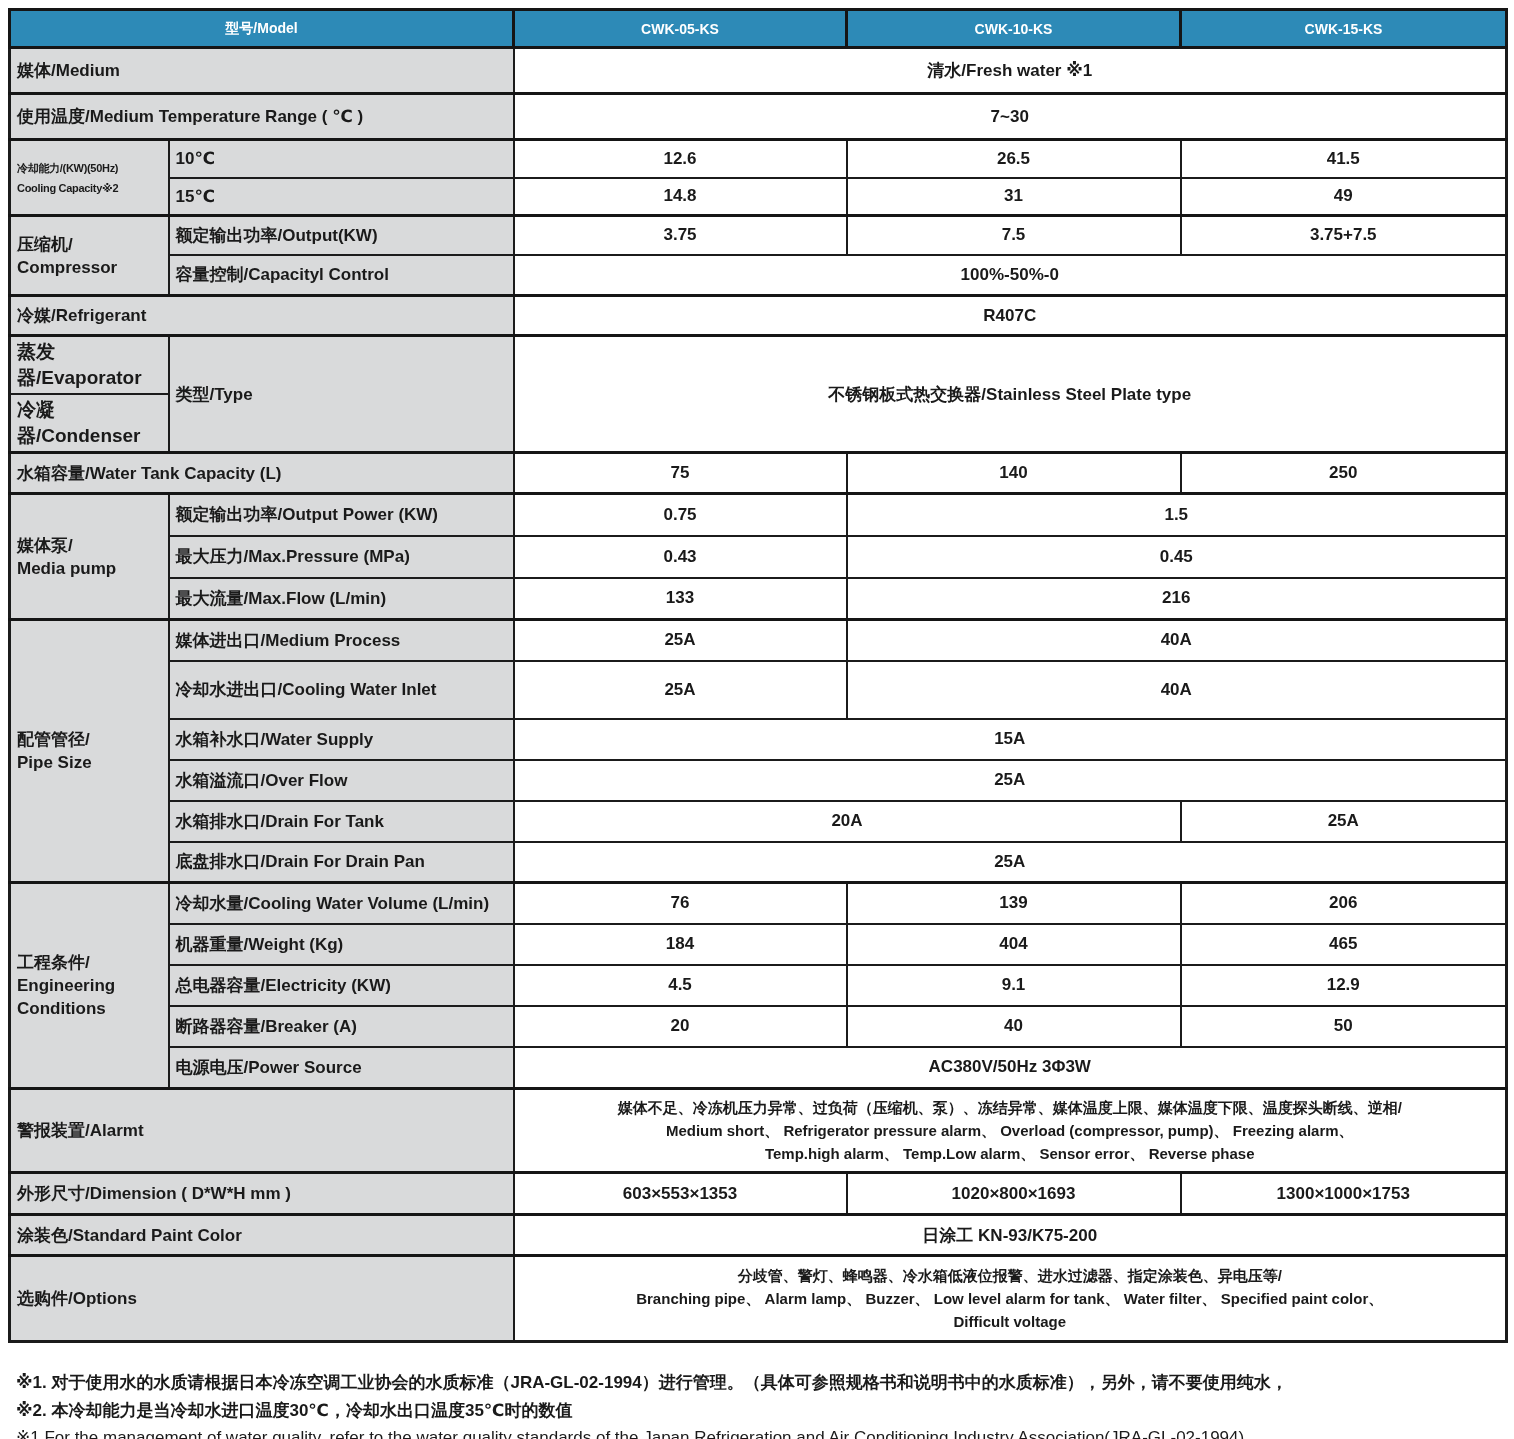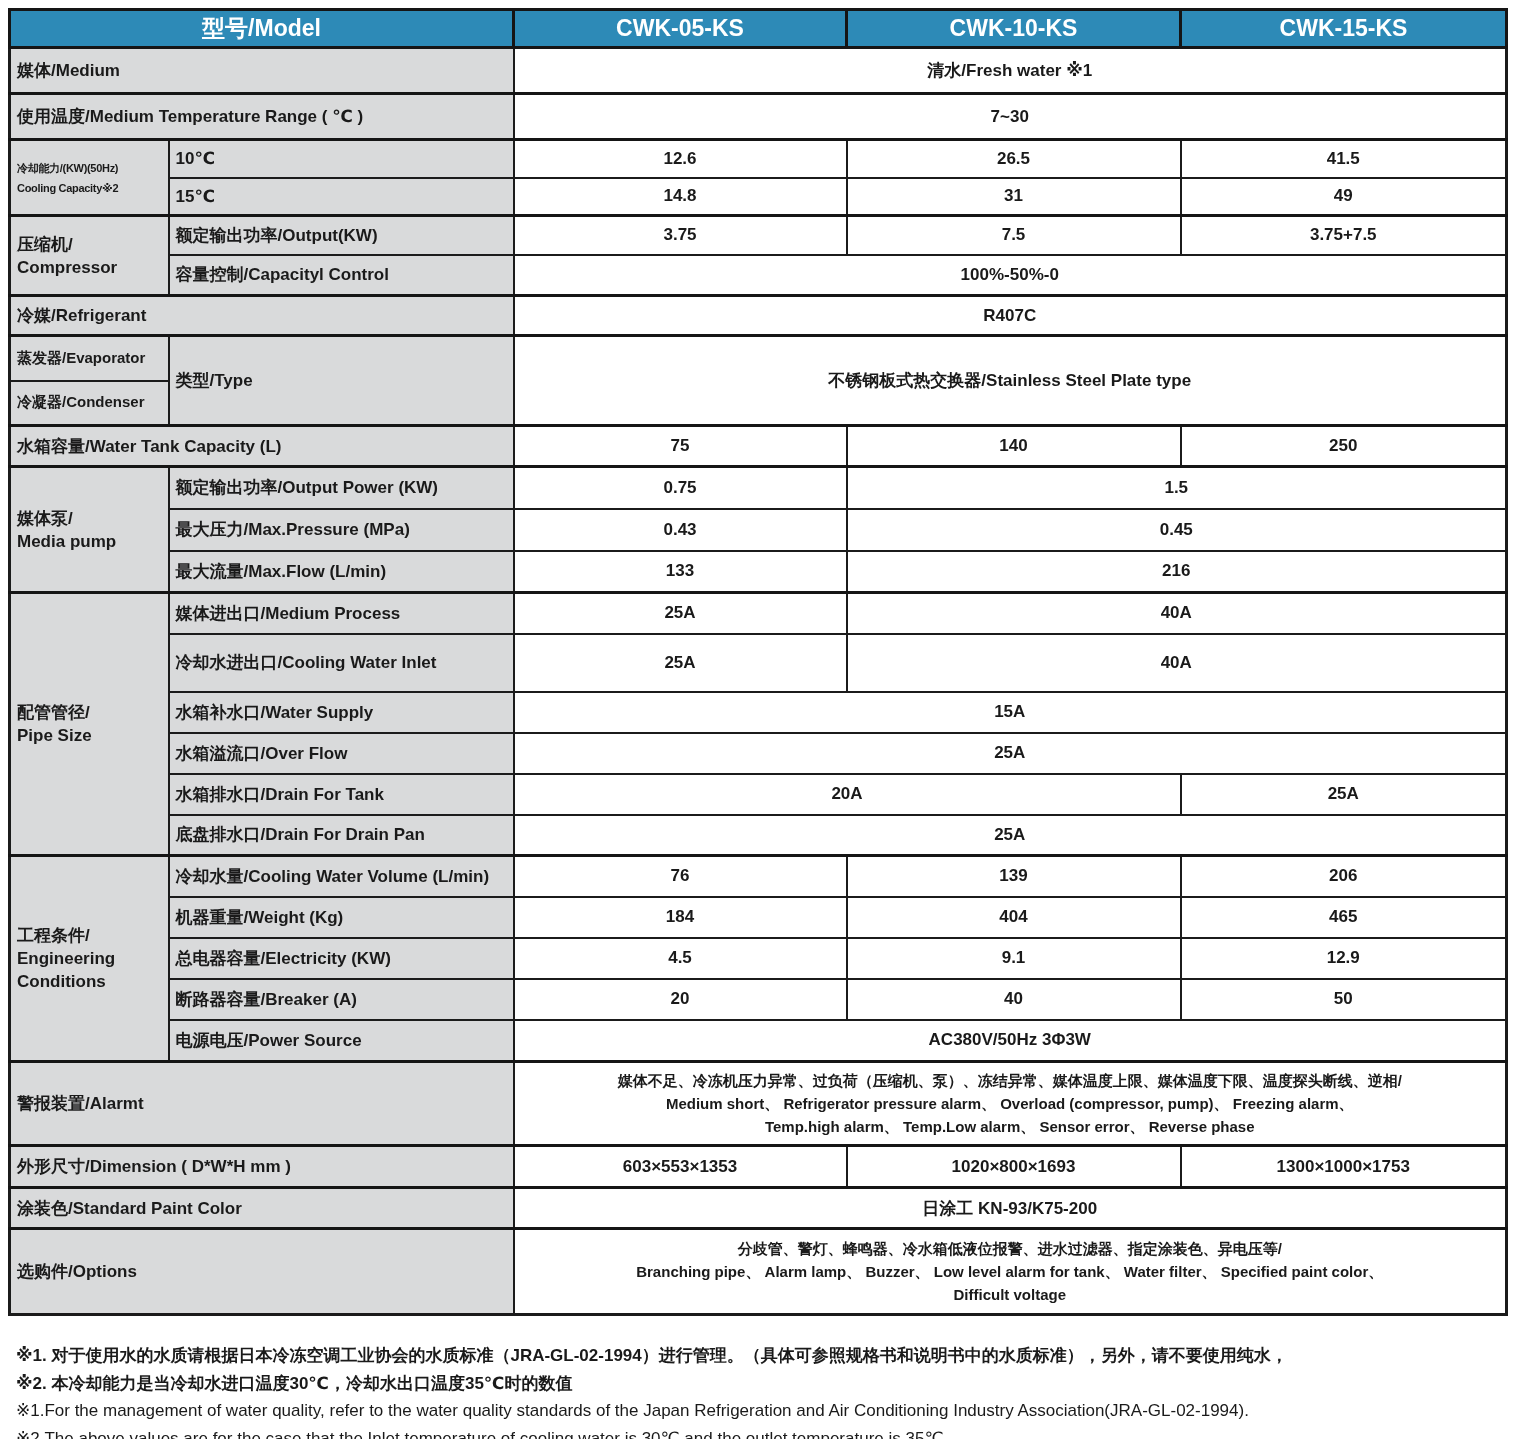--- a/index.html
+++ b/index.html
@@ -30,7 +30,7 @@
     color:#ffffff;
     border:3px solid #151515;
     text-align:center;
-    font-size:23px;
+    font-size:14px;
   }
   td.lab,td.sub{
     background:#d9dadb;

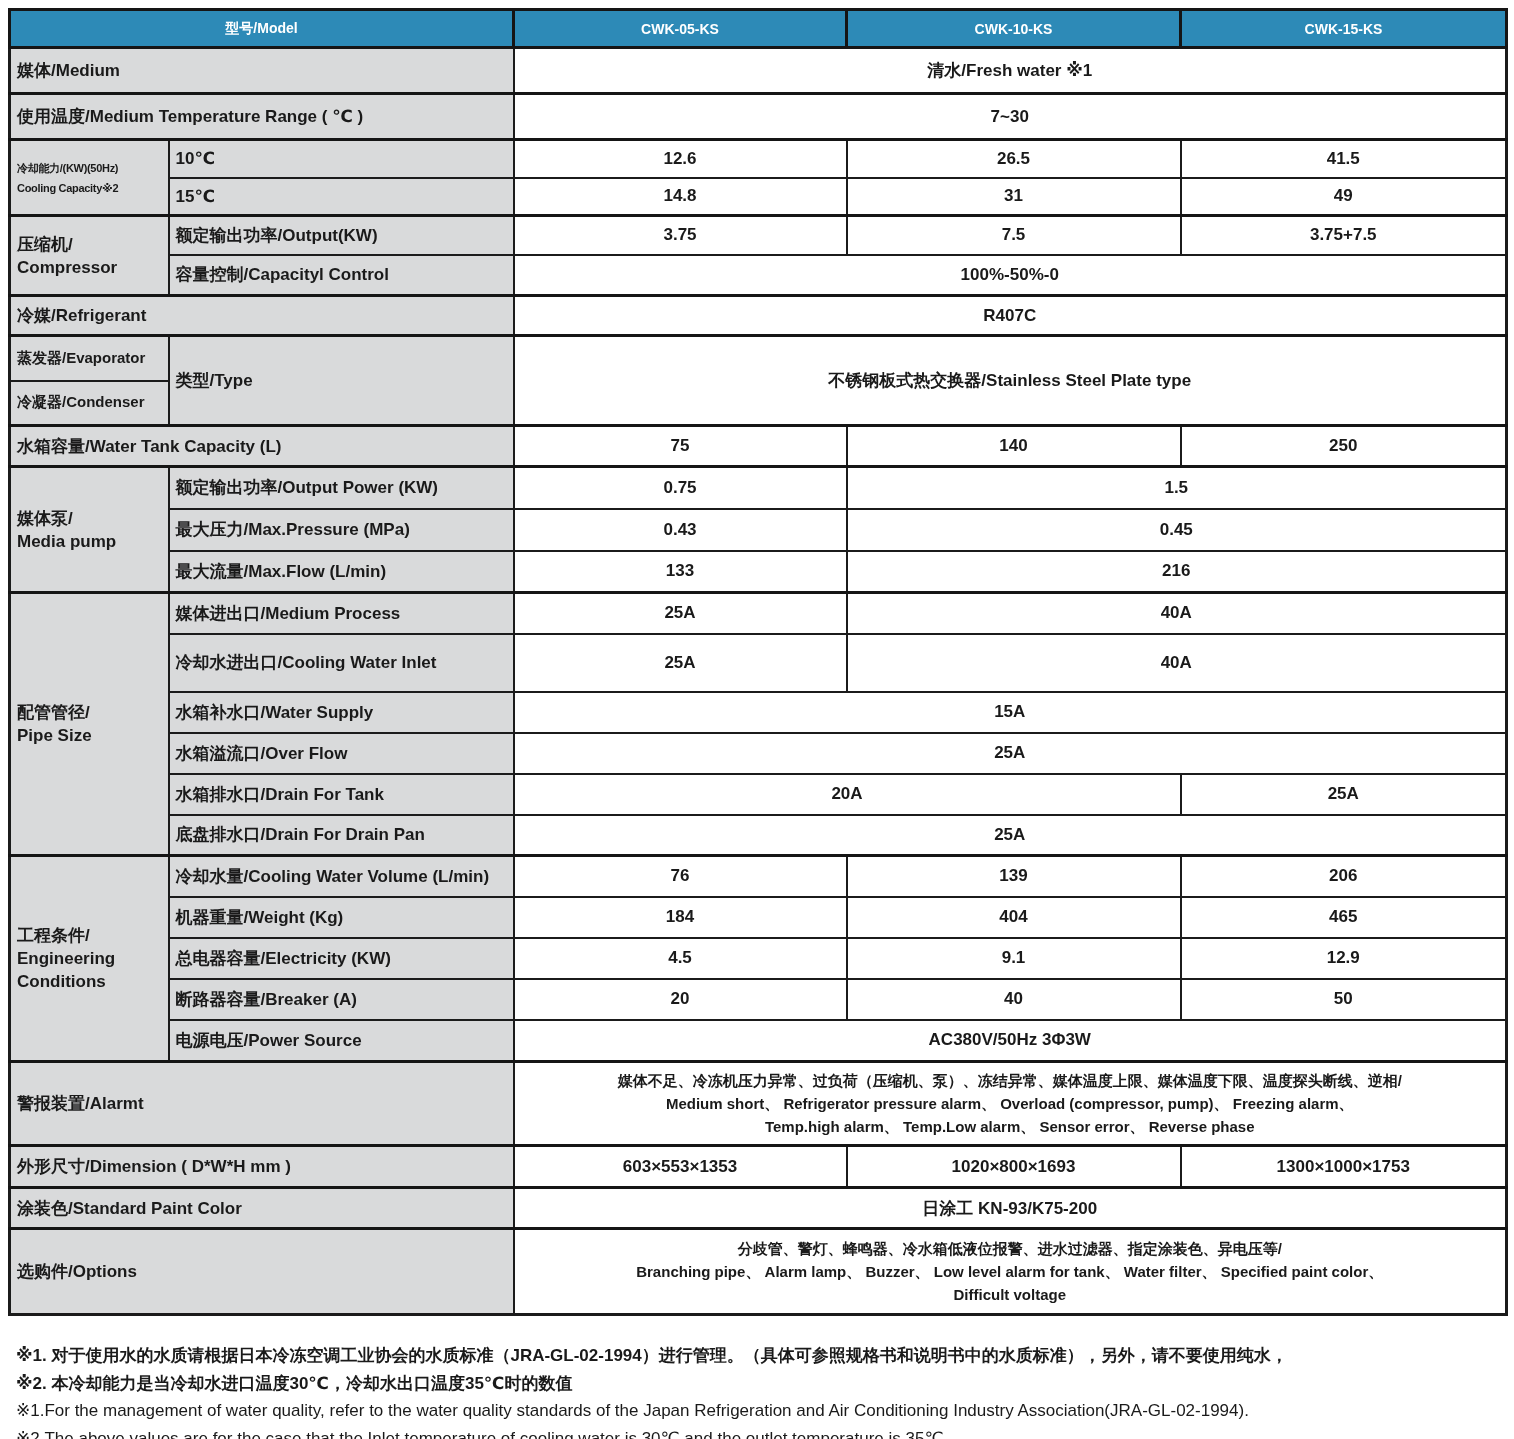--- a/index.html
+++ b/index.html
@@ -45,7 +45,7 @@
   .ln{display:block;line-height:23px;}
   .cond{font-size:11px;letter-spacing:-0.3px;}
   .cond .ln{line-height:20px;}
-  td.small{font-size:15px;padding-left:8px;}
+  td.small{font-size:19px;padding-left:8px;}
   td.multiline{line-height:26px;font-size:15px;}
   .footnotes{
     margin:26px 0 0 8px;

